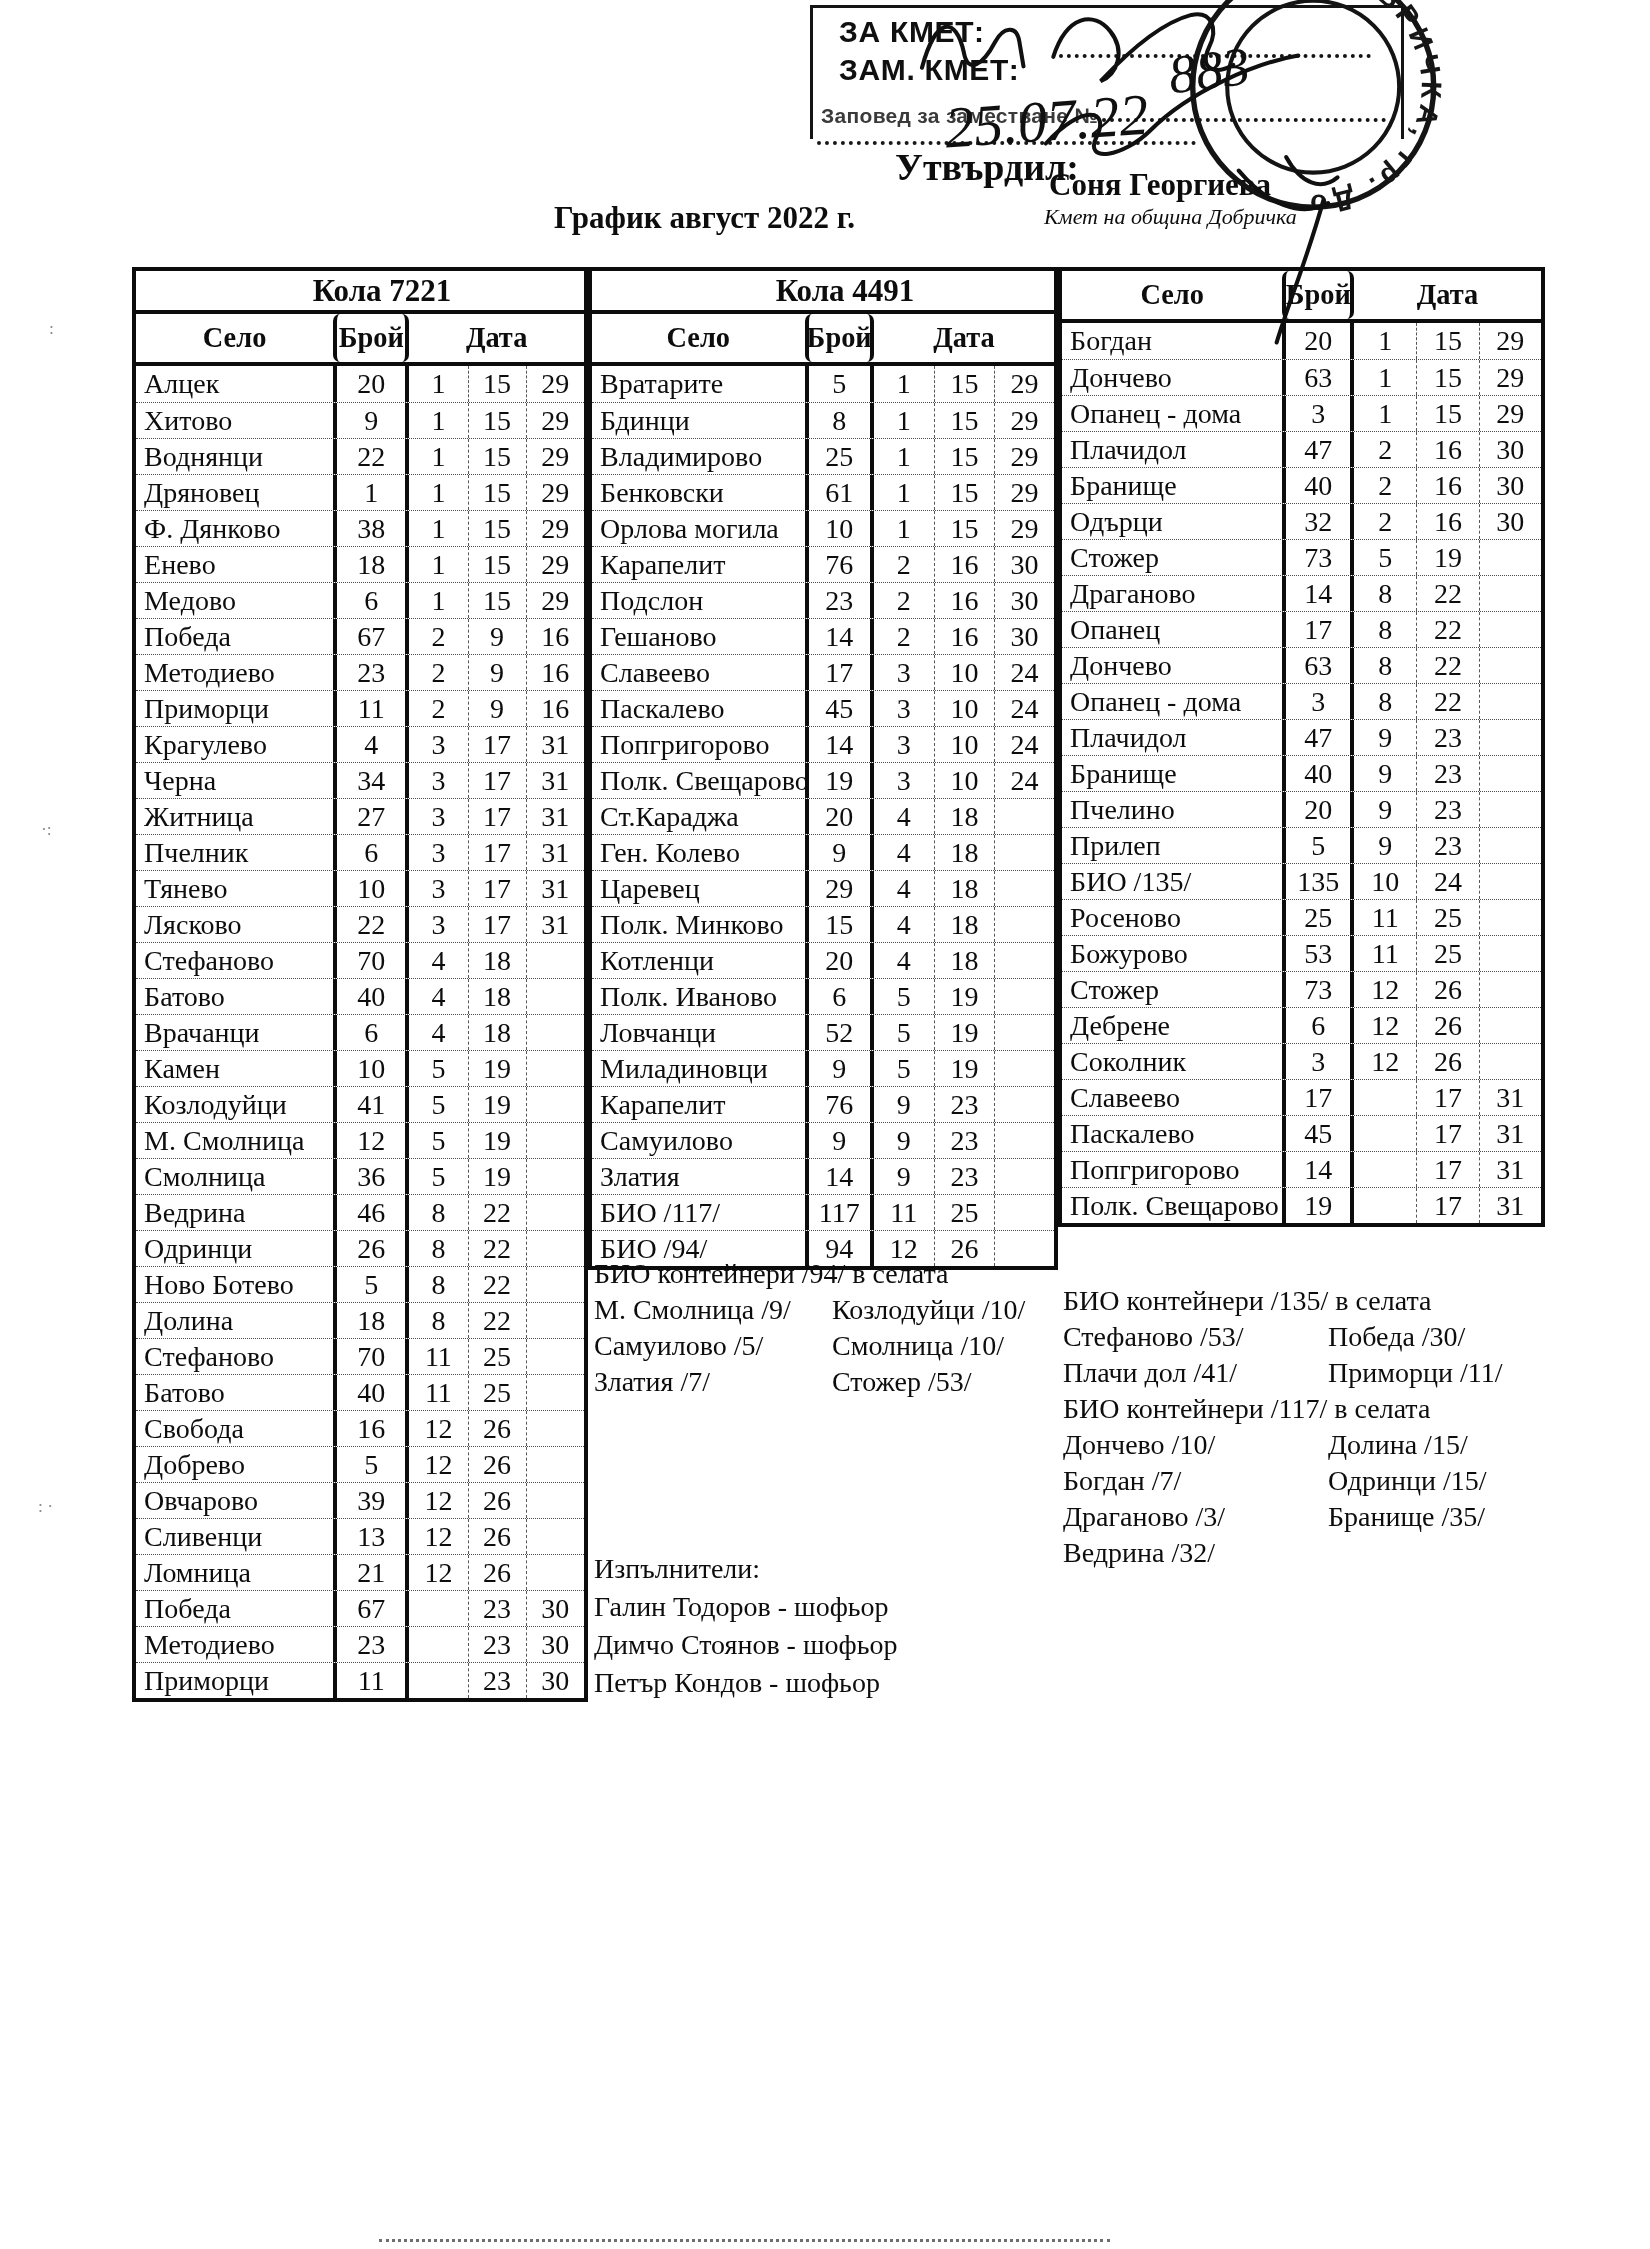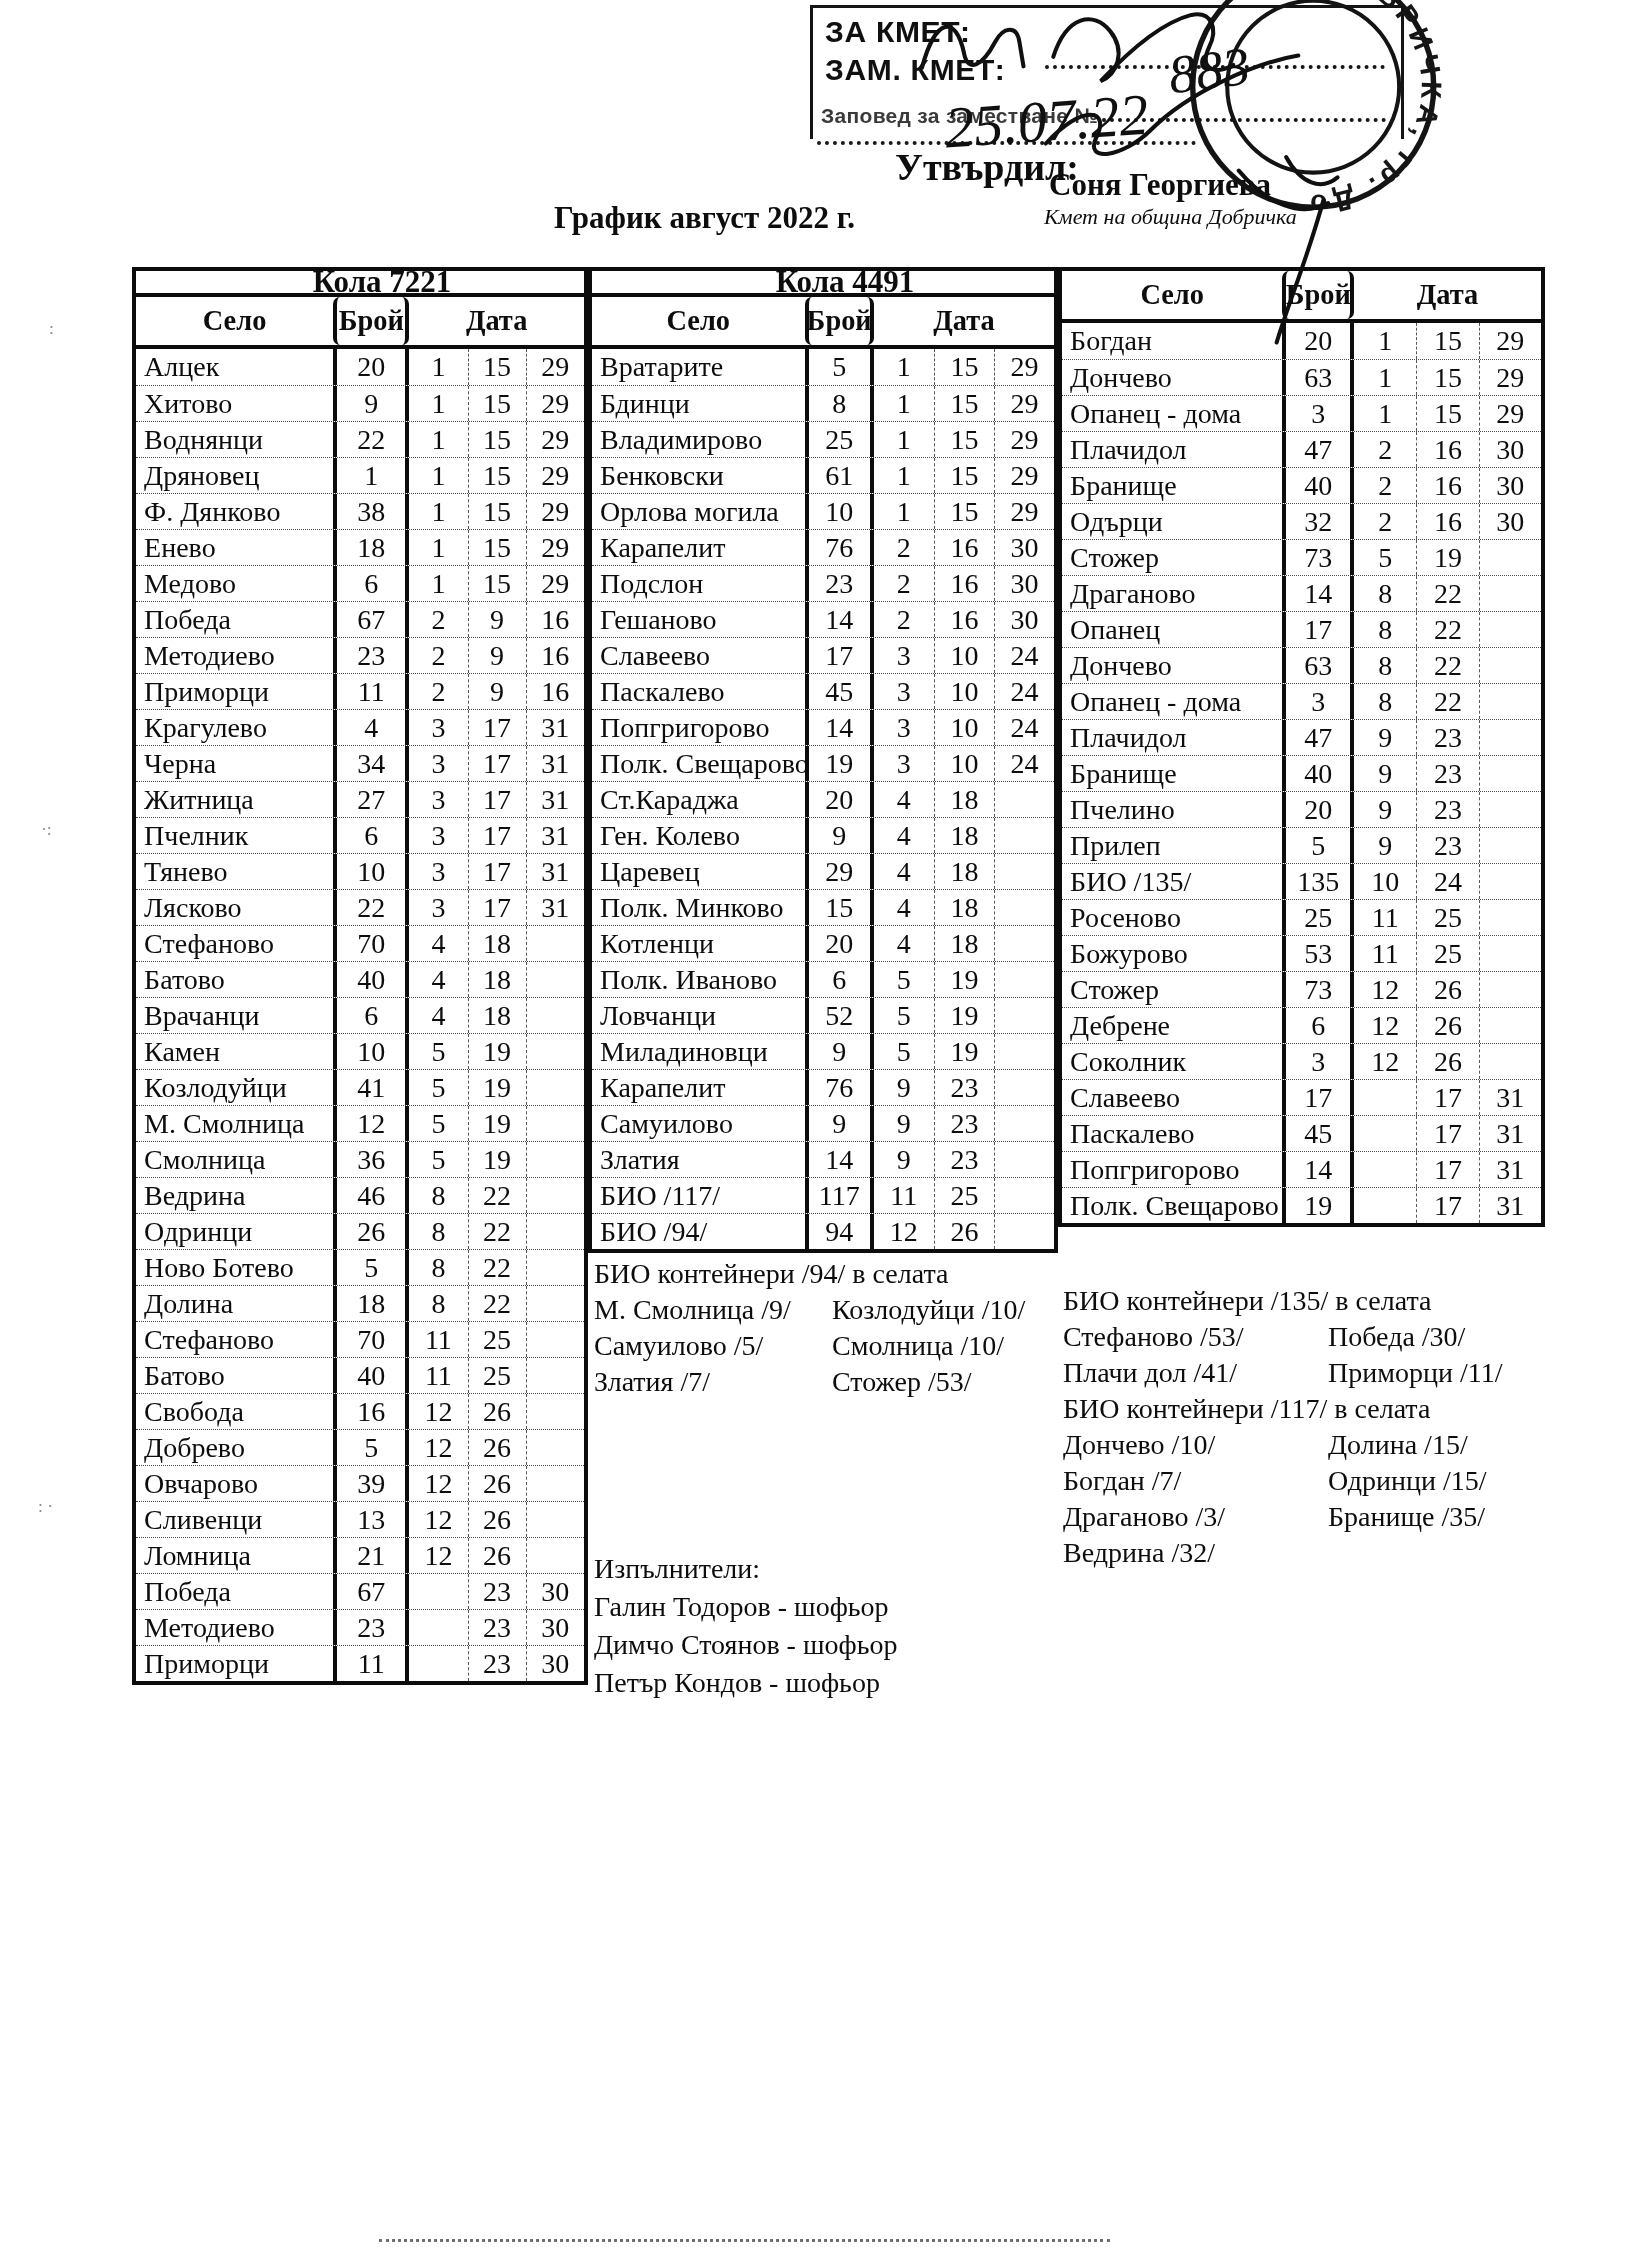--- a/index.html
+++ b/index.html
@@ -16,7 +16,7 @@
     border:3.4px solid #141414; border-bottom:none; box-sizing:border-box;
     font-family:"Liberation Sans", sans-serif;
   }
-  .stamp-line { display:flex; align-items:center; padding:0 12px; }
+  .stamp-line { display:flex; align-items:flex-start; padding:0 26px; }
   .sl1 { margin-top:6.8px; }
   .sl2 { margin-top:4.1px;gap:36px; }
   .stamp-strong { font-weight:700; font-size:30px; letter-spacing:0.7px; color:#101010; white-space:nowrap; }

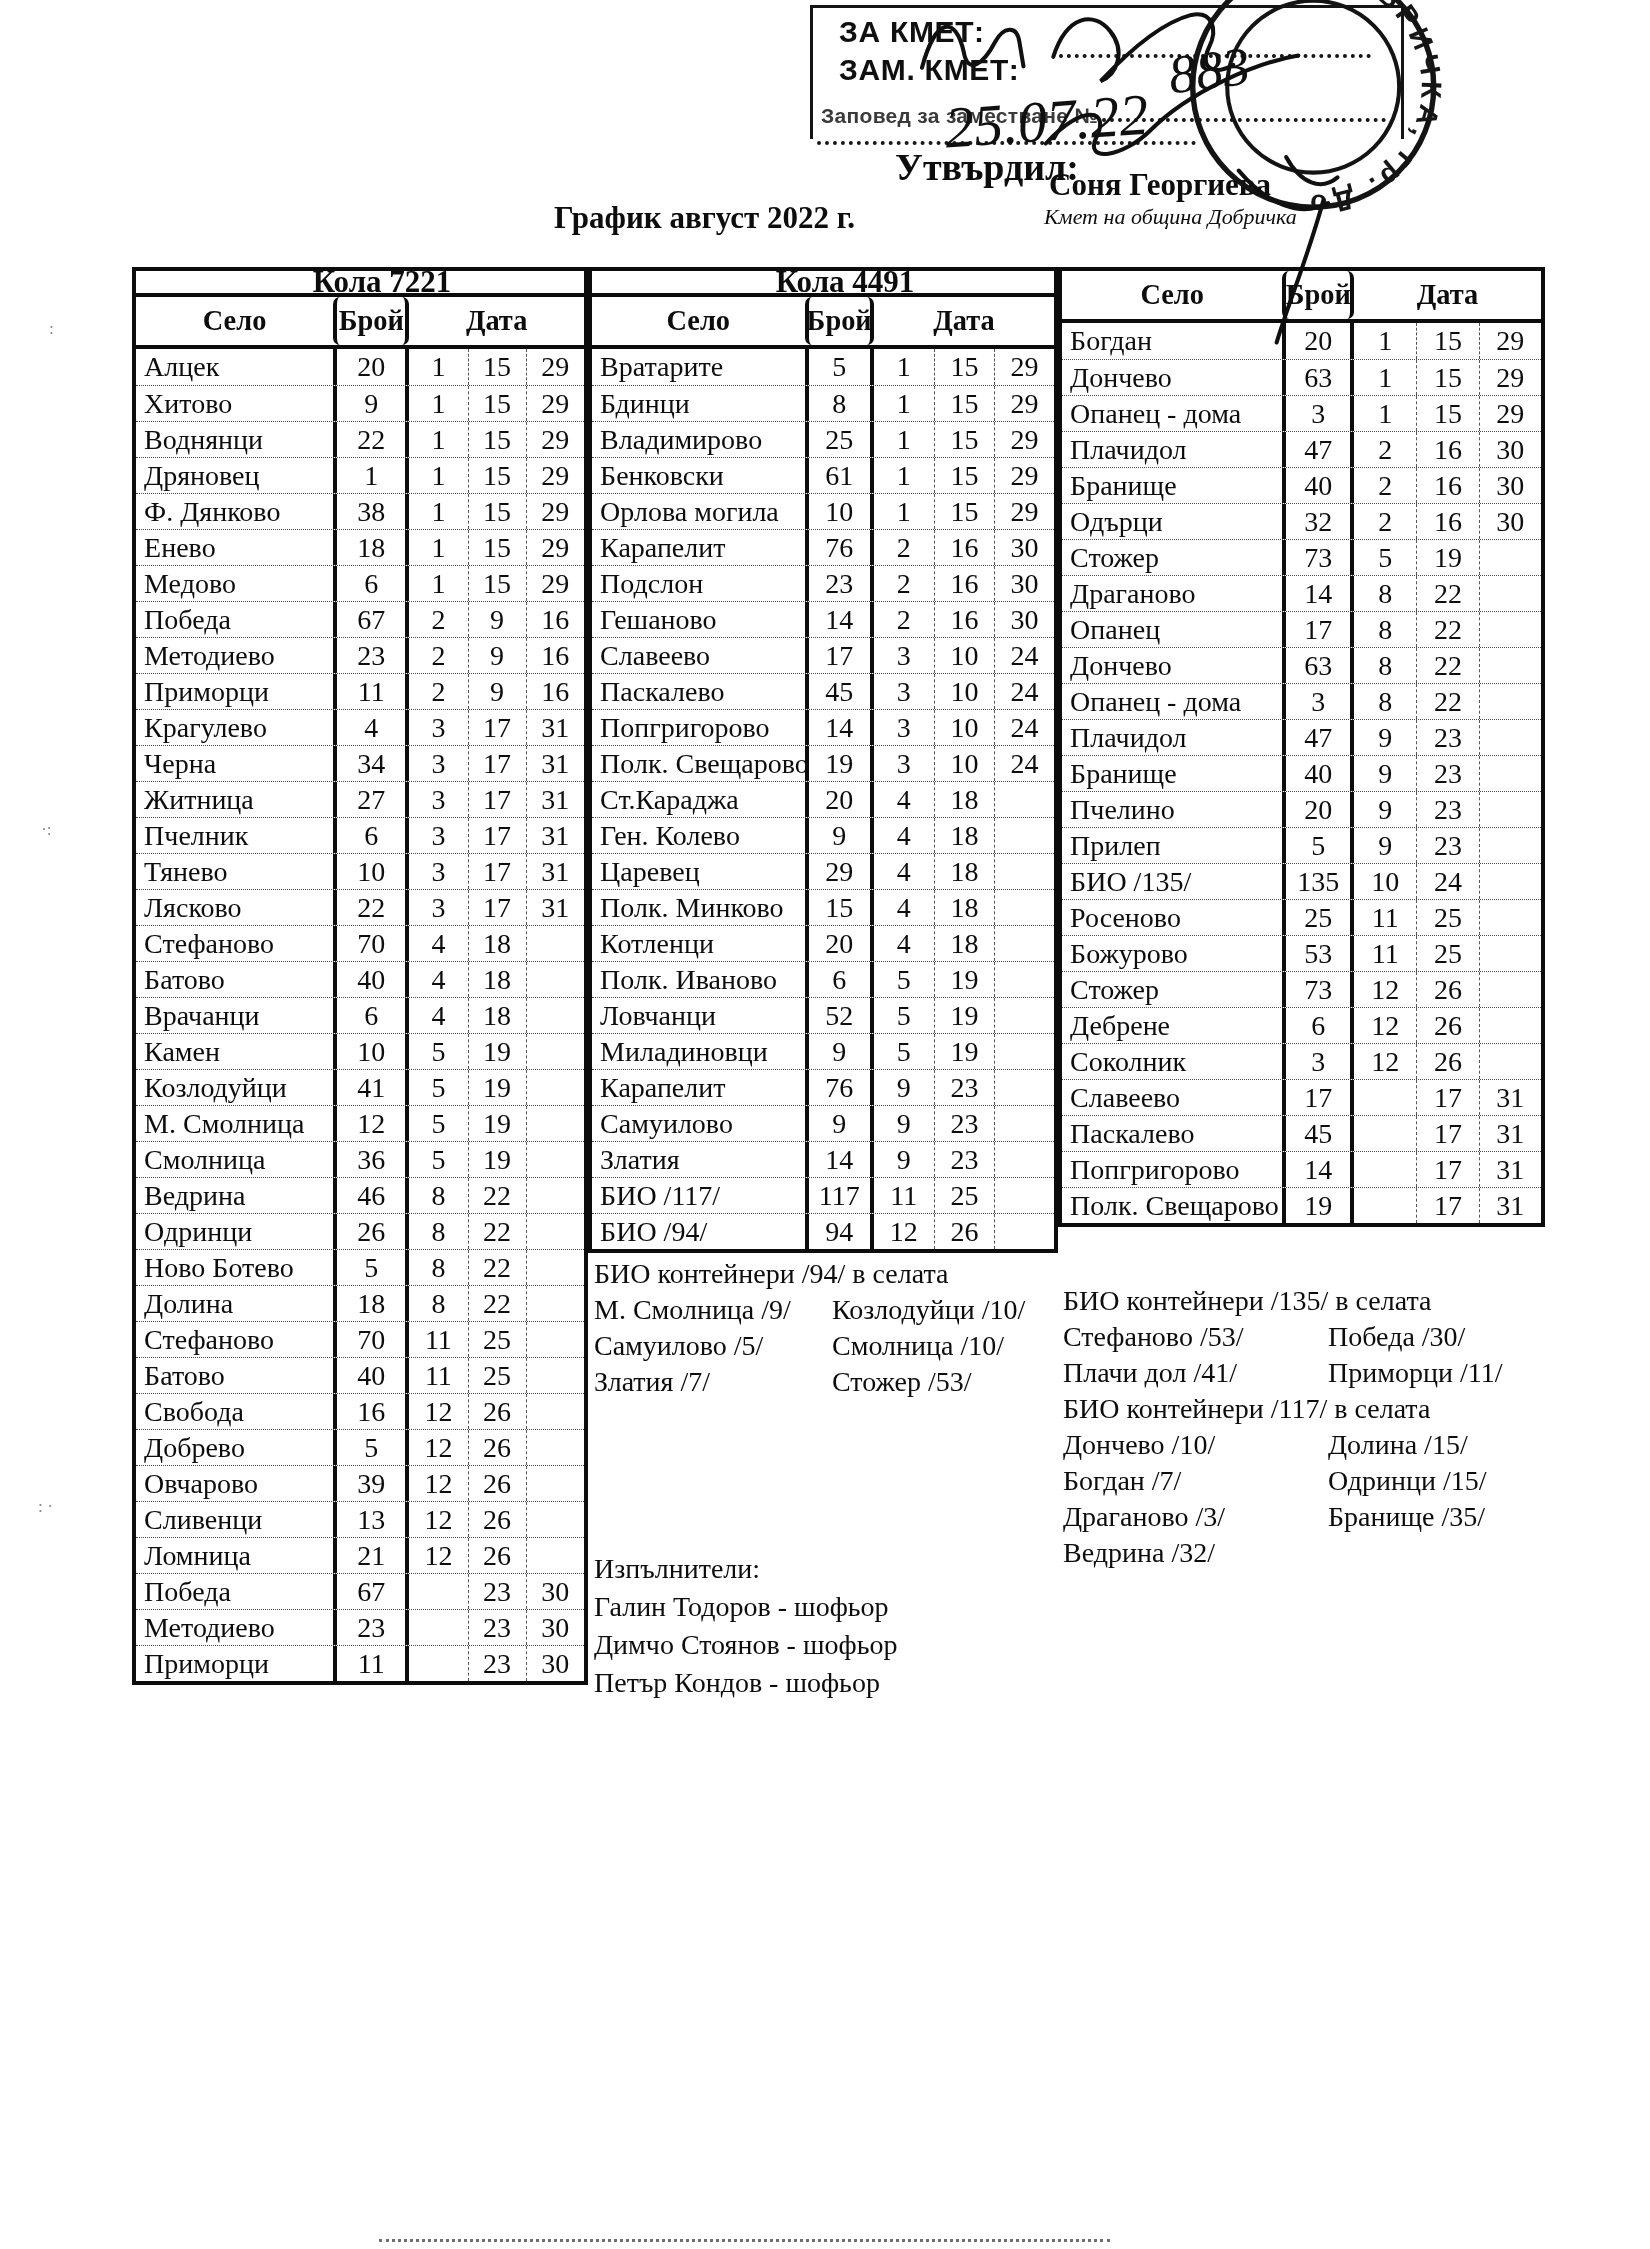--- a/index.html
+++ b/index.html
@@ -36,7 +36,7 @@
   #g2 { left:588px;  width:470px; }
   #g3 { left:1058px; width:487px; }
   .ghead {
-    height:26px; border-bottom:4.1px solid #0c0c0c; box-sizing:border-box;
+    height:43px; border-bottom:4.1px solid #0c0c0c; box-sizing:border-box;
     display:flex; align-items:center; justify-content:center;
     font-weight:700; font-size:31px;padding-left:44px;
   }

